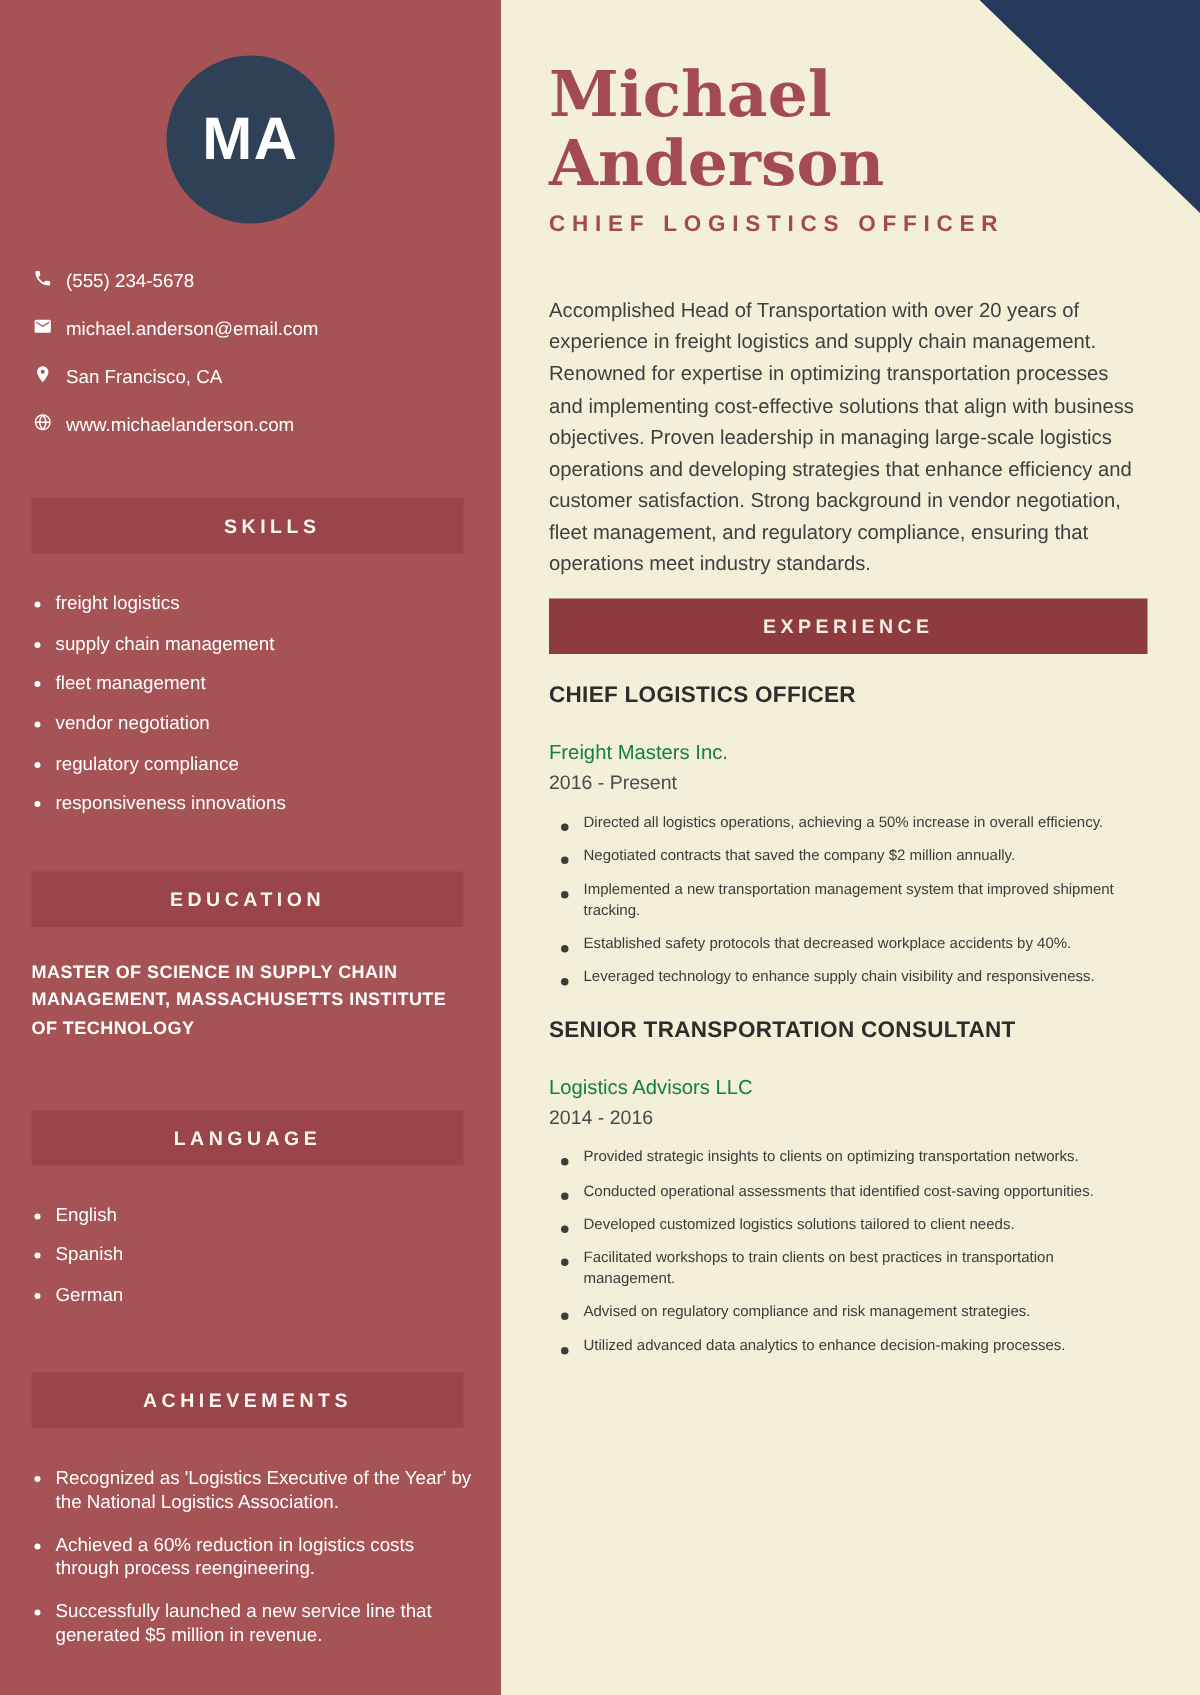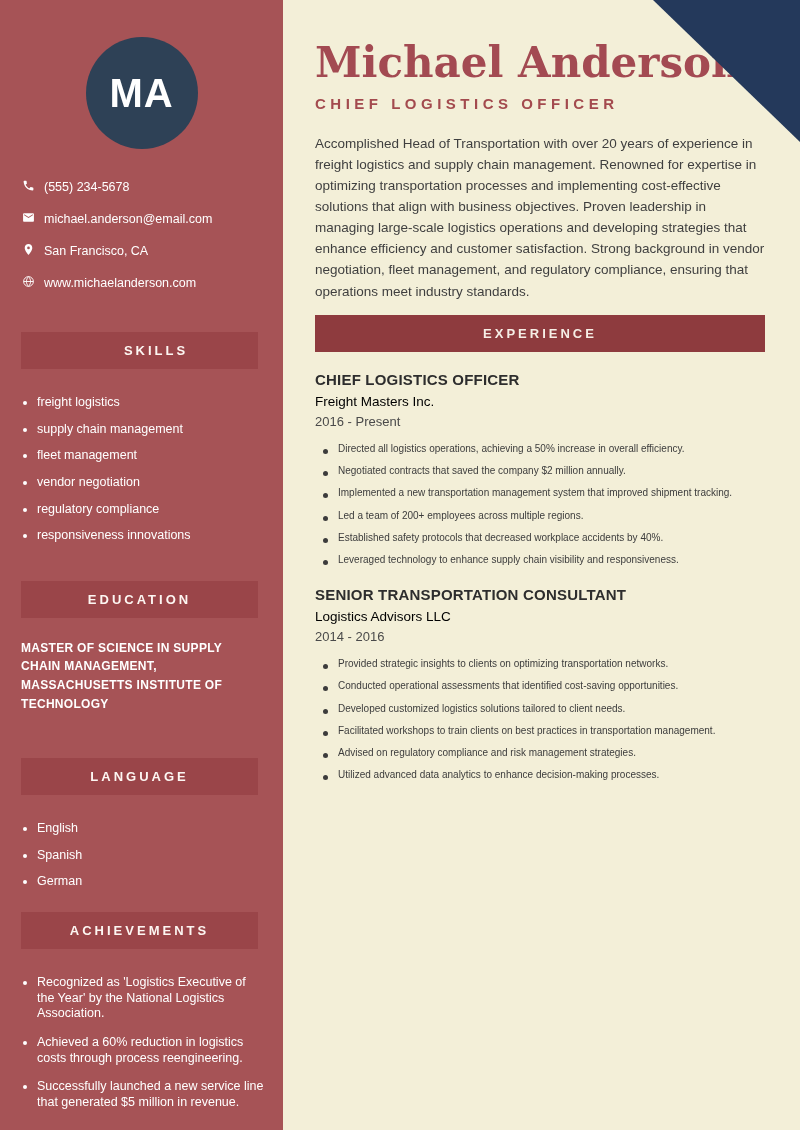--- a/index.html
+++ b/index.html
@@ -12,7 +12,7 @@
   }
   
   .sidebar{
-    width:283px;flex-shrink:0;box-sizing:border-box;
+    width:334px;flex-shrink:0;box-sizing:border-box;
     background:#a65356;color:#fff;
     padding-top:37px;
   }

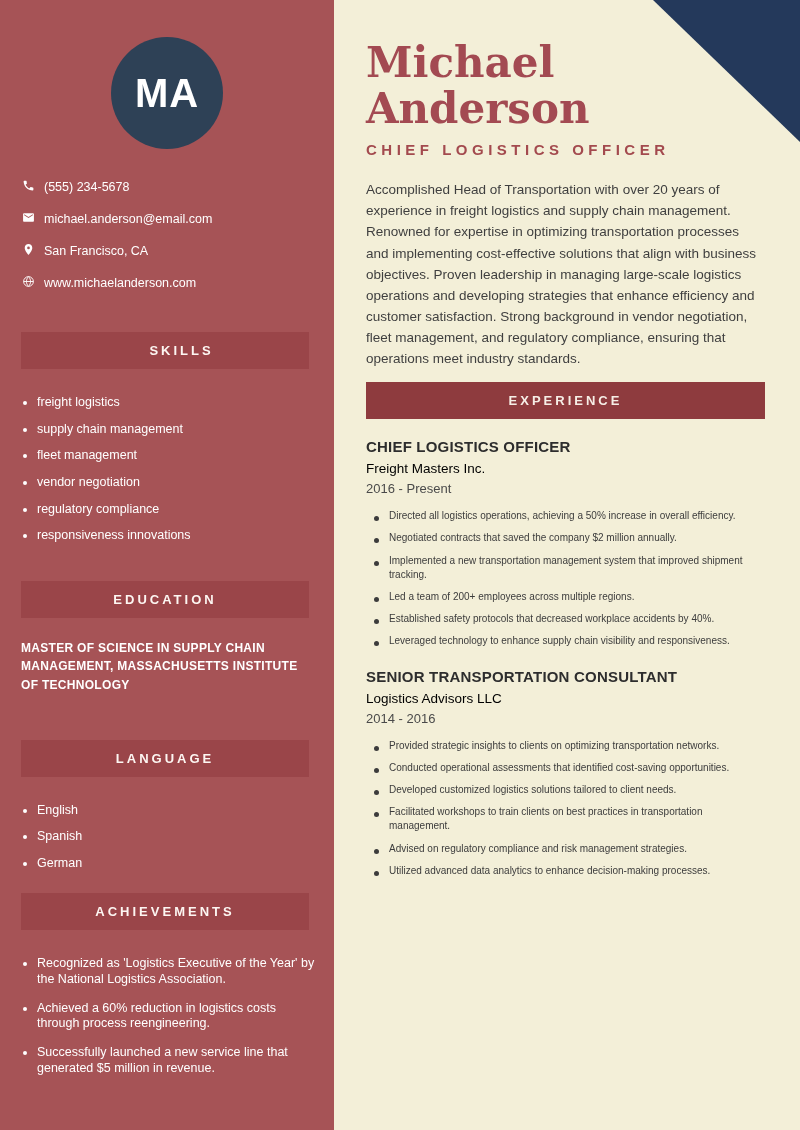--- a/index.html
+++ b/index.html
@@ -76,7 +76,7 @@
     letter-spacing:4.5px;color:#a34a4e;
   }
   .summary{
-    margin-top:21px;font-size:13.5px;line-height:1.56;color:#3f3f3f;
+    margin-top:38px;font-size:13.5px;line-height:1.56;color:#3f3f3f;
   }
   .exp-band{
     height:37px;background:#8e3b3e;

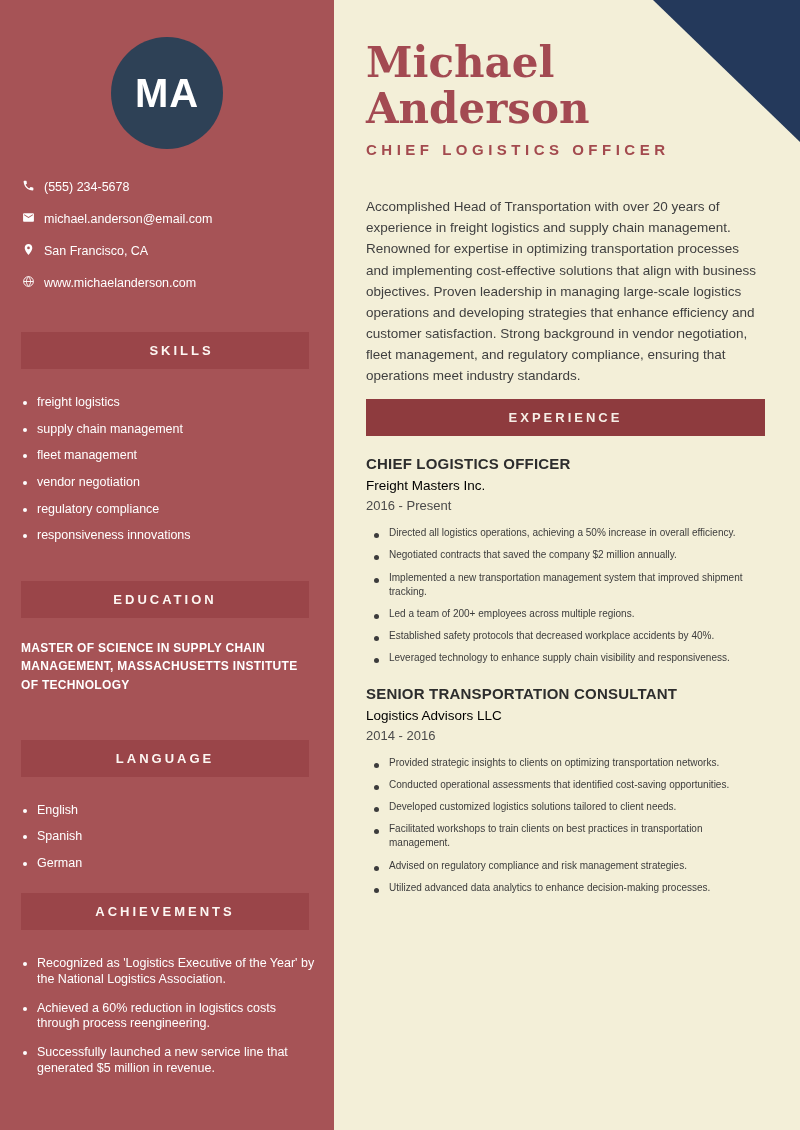--- a/index.html
+++ b/index.html
@@ -85,7 +85,7 @@
   }
   .job{margin-top:19px;}
   .job-title{font-size:15px;font-weight:bold;color:#2d2d2d;letter-spacing:.2px;}
-  .job-company{font-size:13.5px;color:#000000;margin-top:6px;}
+  .job-company{font-size:13.5px;color:#15803d;margin-top:22px;}
   .job-dates{font-size:13px;color:#4a4a4a;margin-top:5px;}
   .job-bullets{
     list-style:none;margin:13px 5px 0 0;padding:0 0 0 6px;font-size:10px;

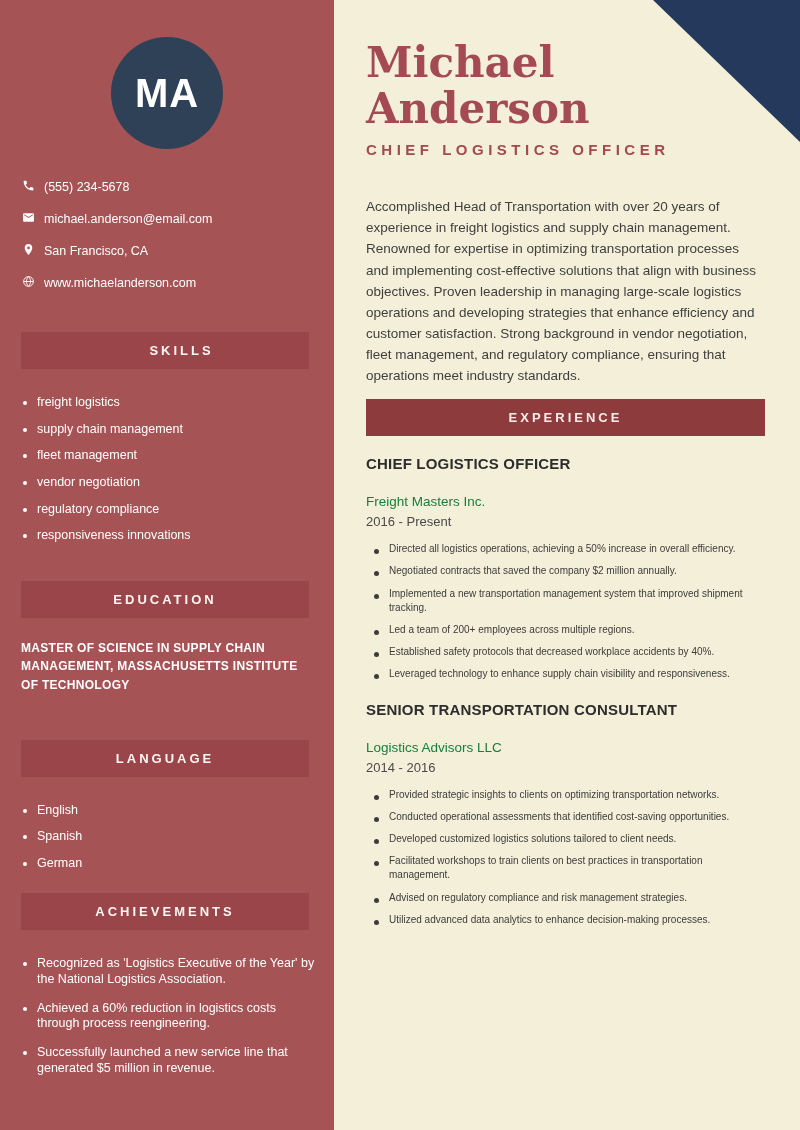--- a/index.html
+++ b/index.html
@@ -206,7 +206,6 @@
 
         <li><span class="dot"></span><span>Implemented a new transportation management system that improved shipment tracking.</span></li>
 
-        <li><span class="dot"></span><span>Led a team of 200+ employees across multiple regions.</span></li>
 
         <li><span class="dot"></span><span>Established safety protocols that decreased workplace accidents by 40%.</span></li>
 

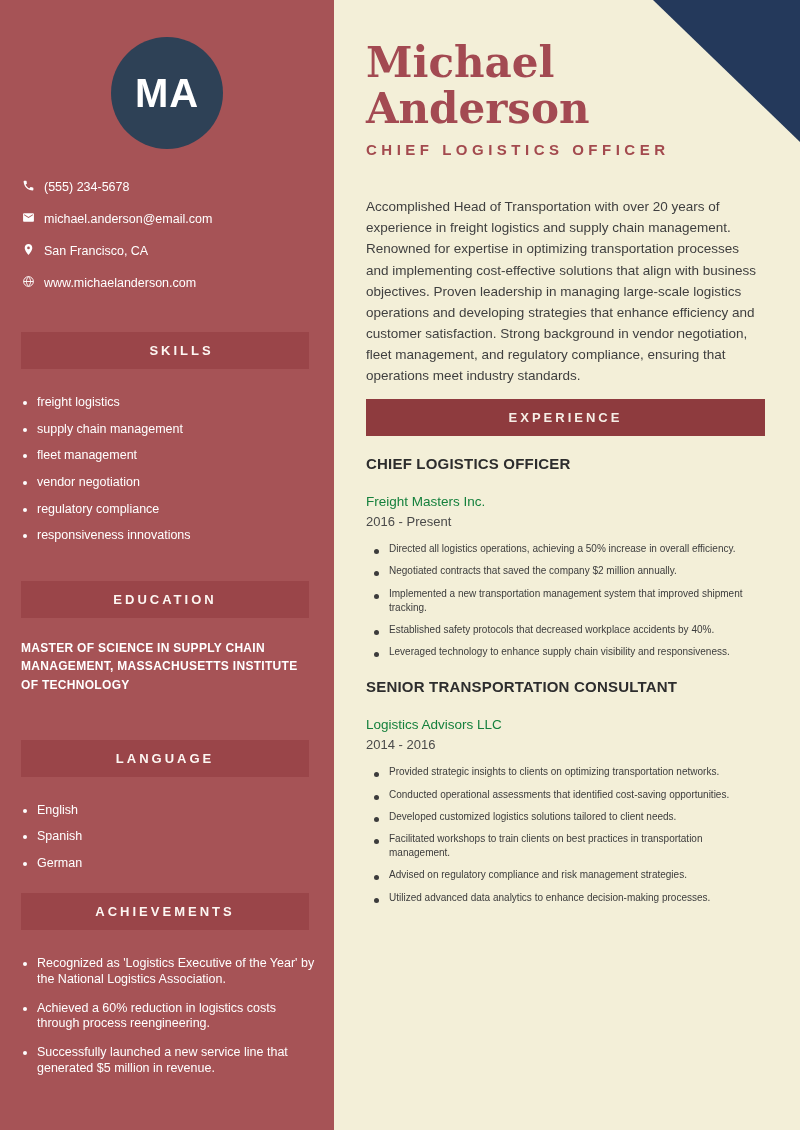--- a/index.html
+++ b/index.html
@@ -38,7 +38,7 @@
   .band-skills{margin-top:40px;padding-left:33px;}
   .band-education{margin-top:37px;}
   .band-language{margin-top:45px;}
-  .band-achievements{margin-top:22px;}
+  .band-achievements{margin-top:44px;}
   .side-list{
     list-style:none;margin:26px 0 0 0;padding:0 18px 0 22px;
     font-size:12.5px;

